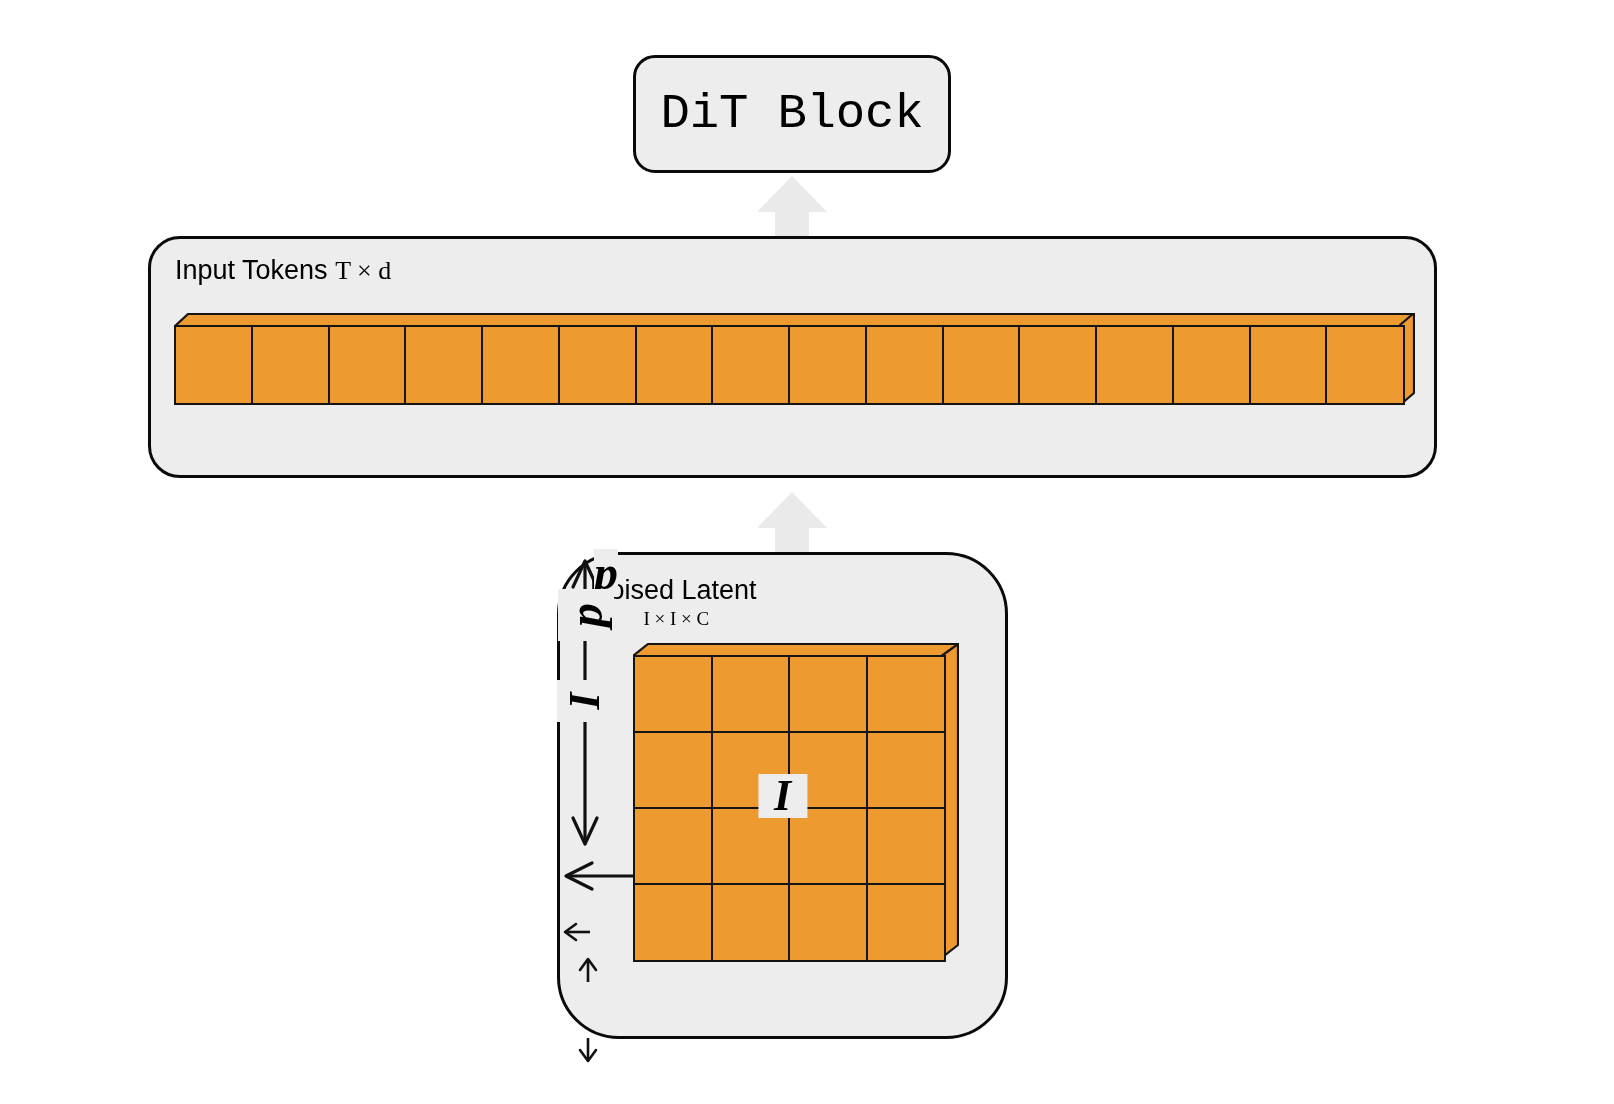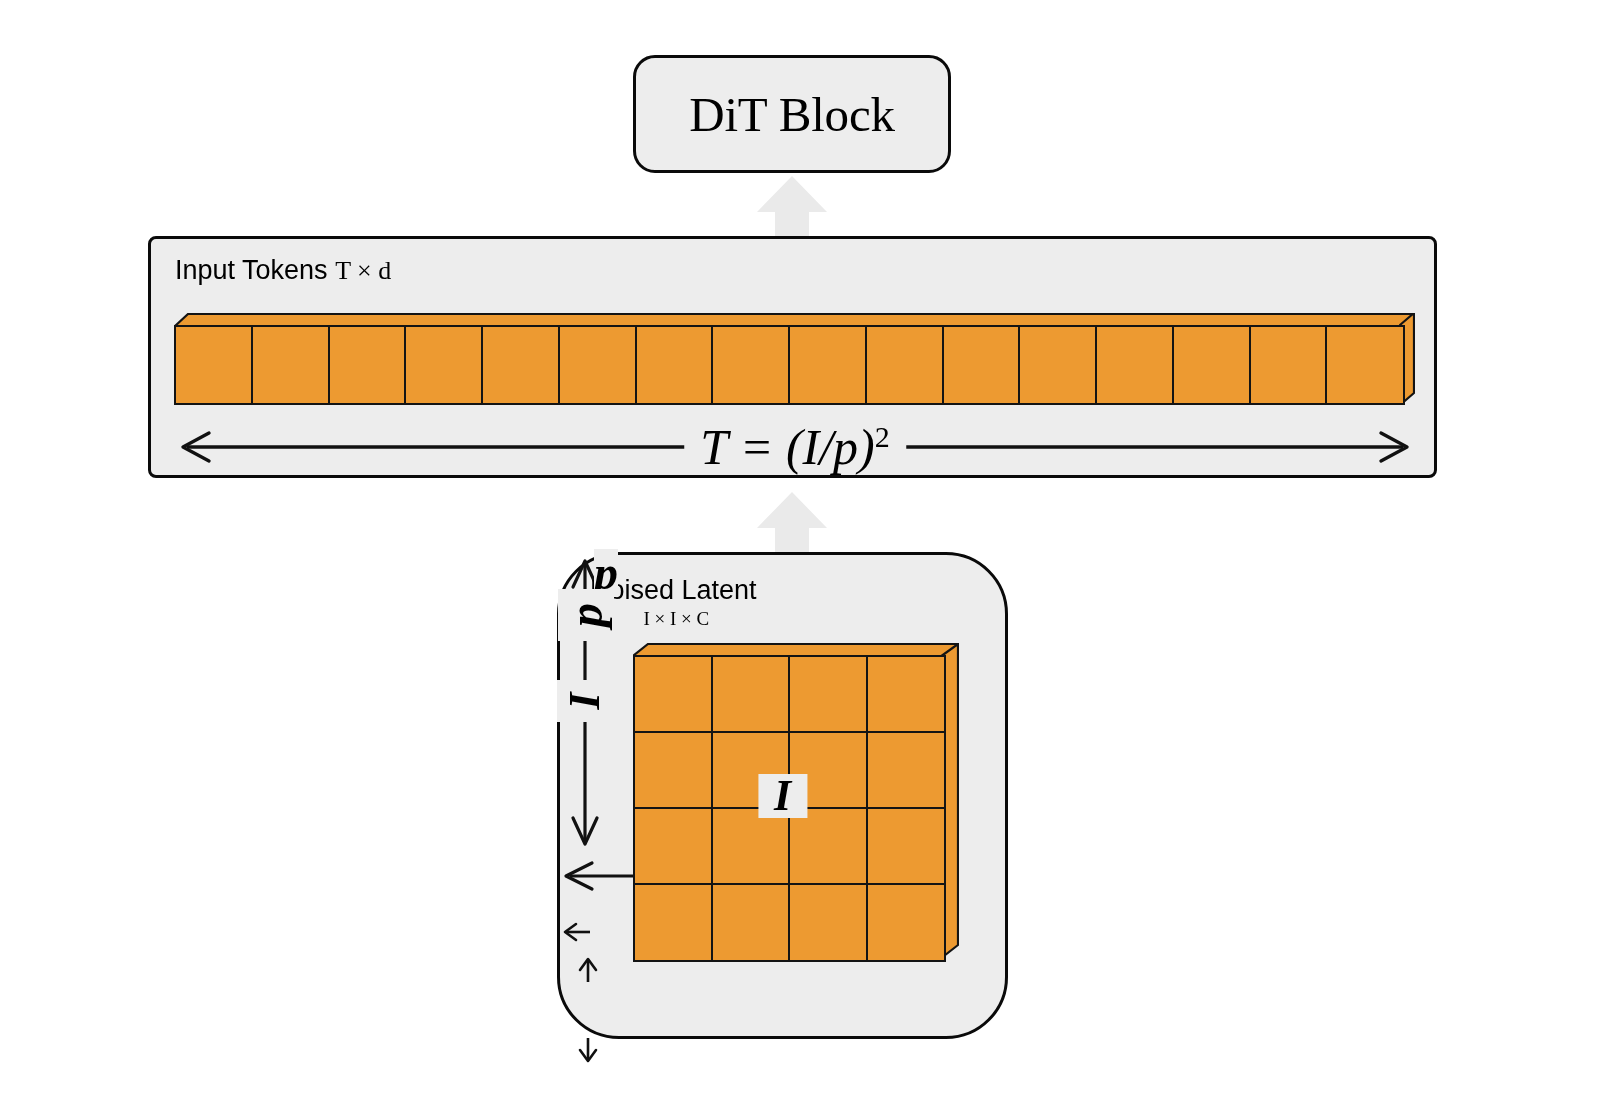--- a/index.html
+++ b/index.html
@@ -36,7 +36,7 @@
     justify-content: center;
   }
   #dit-block .label {
-    font-family: Liberation Serif, serif;
+    font-family: Liberation Mono, monospace;
     font-size: 49px;
     color: #000;
     letter-spacing: -0.2px;

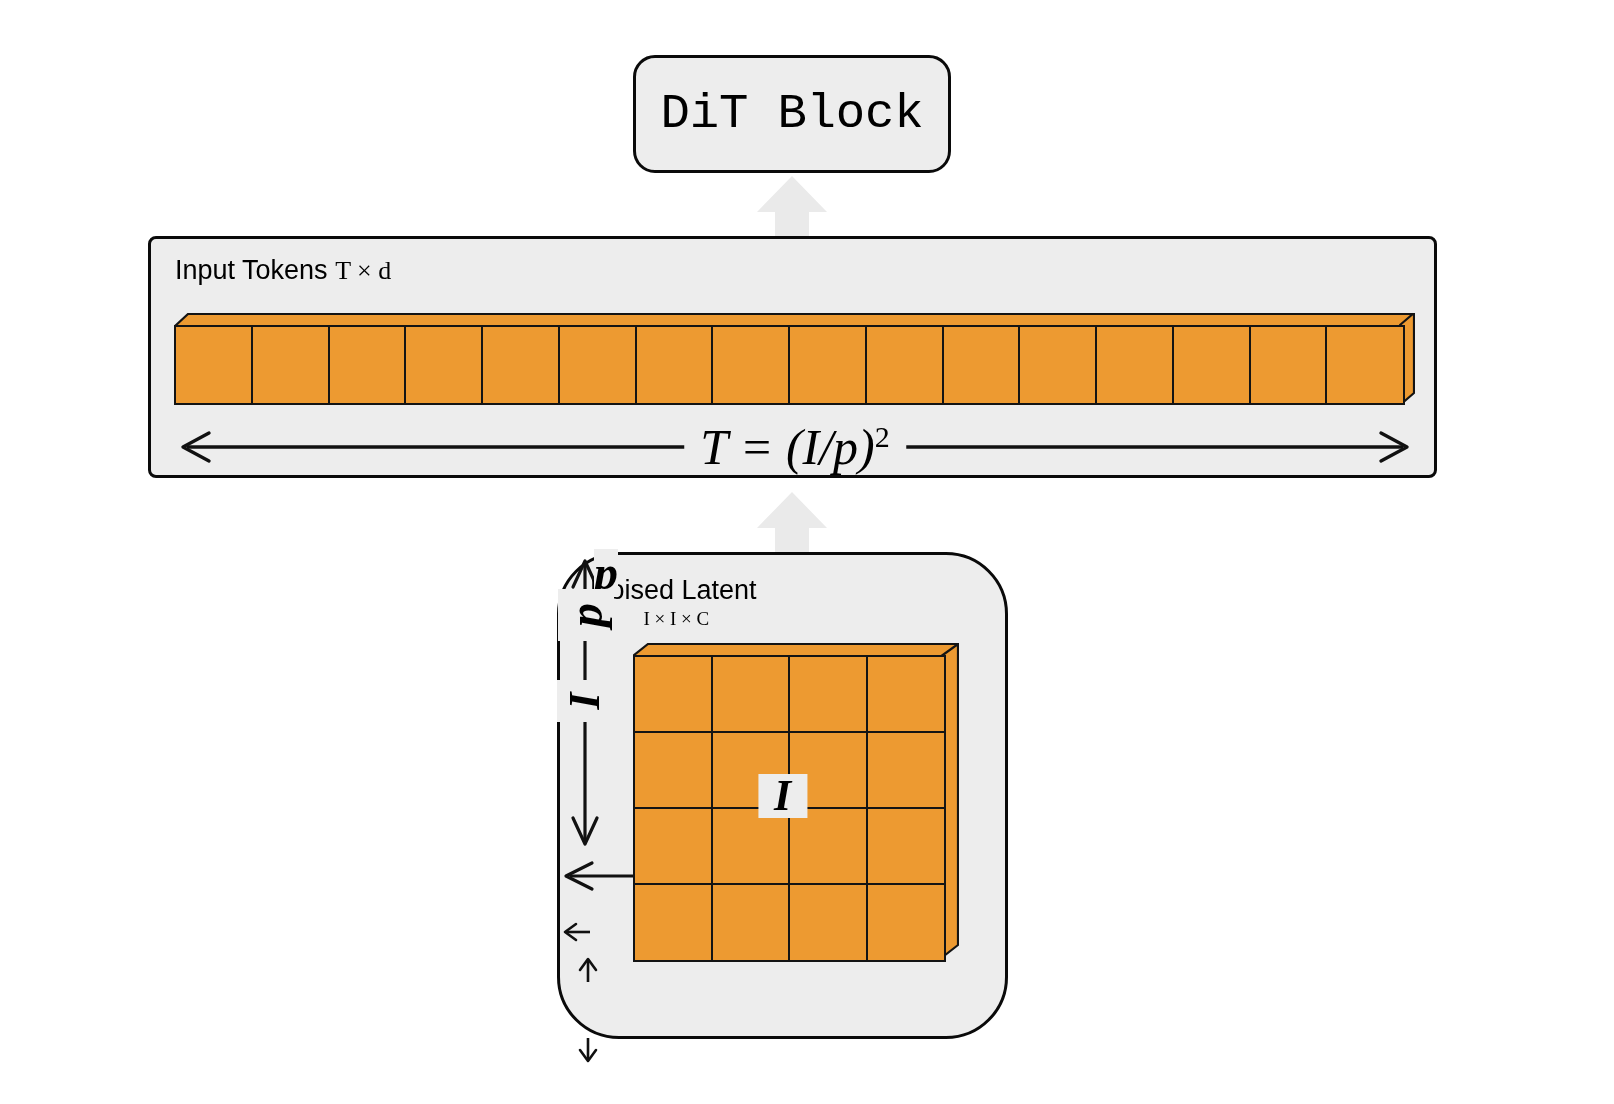--- a/index.html
+++ b/index.html
@@ -49,7 +49,7 @@
     top: 236px;
     width: 1289px;
     height: 242px;
-    border-radius: 8px;
+    border-radius: 32px;
   }
   #tokens-caption {
     position: absolute;

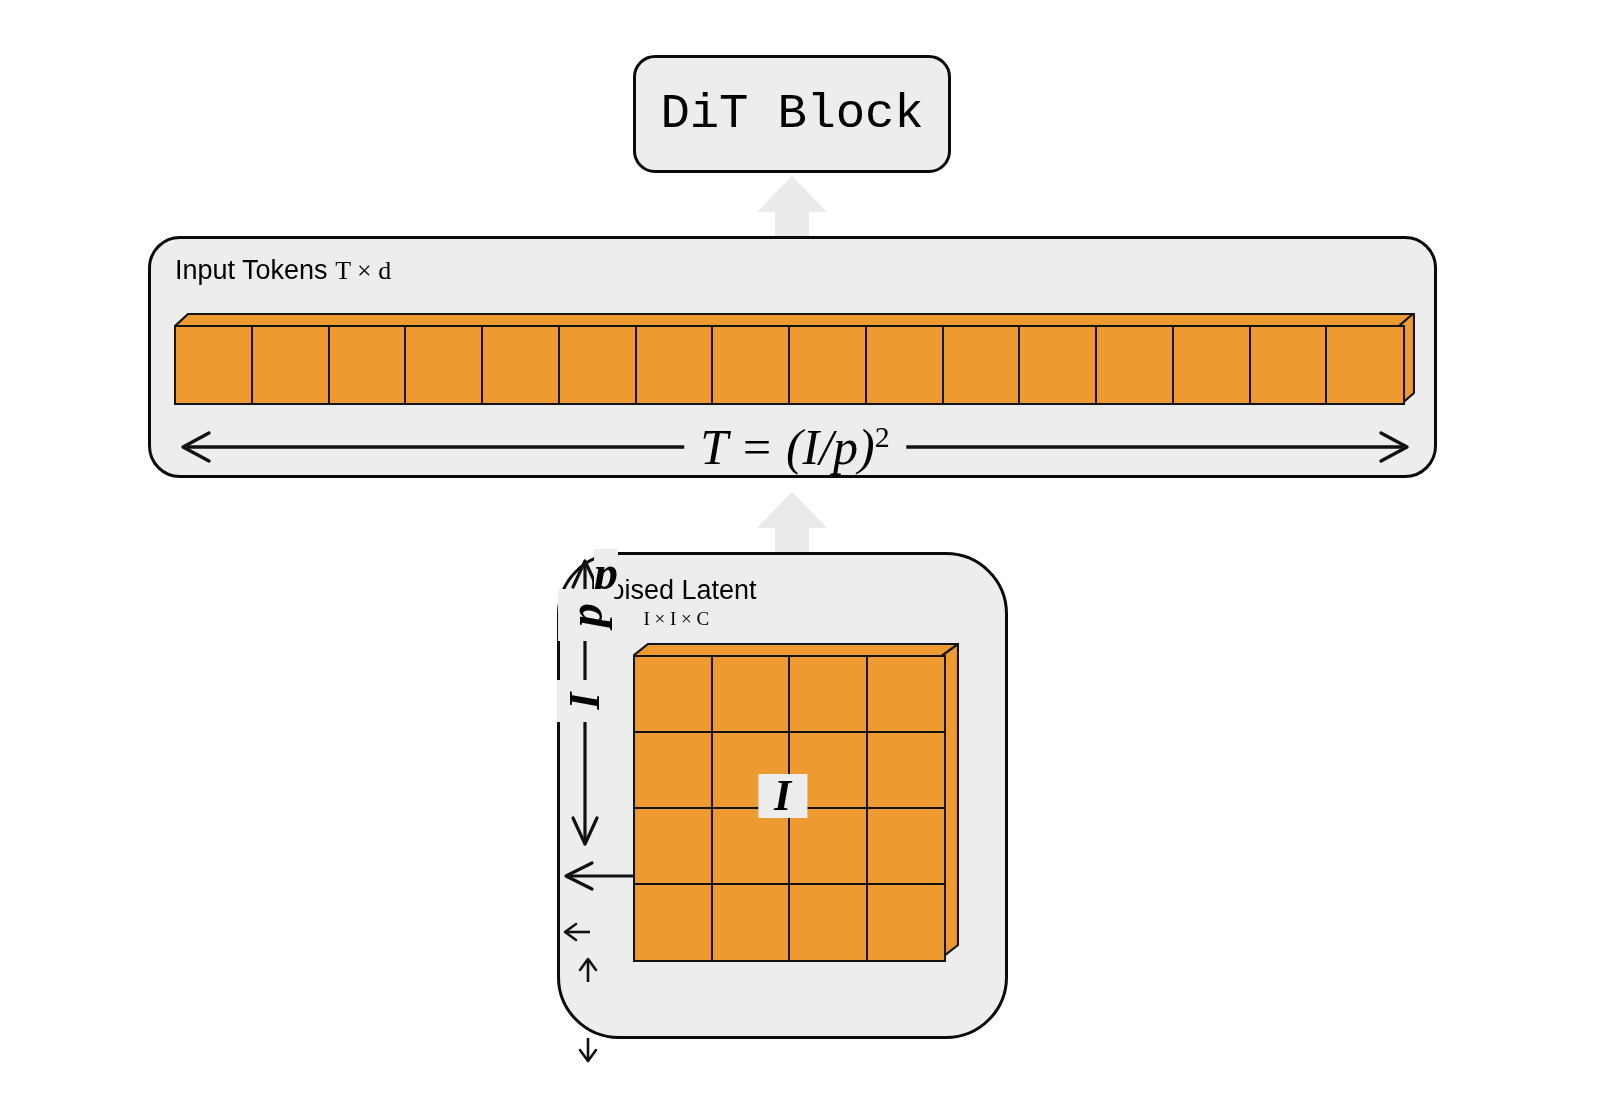--- a/index.html
+++ b/index.html
@@ -278,14 +278,6 @@
         </div>
     </div>
 
-    <div id="tokens-dim">
-      <svg width="1244" height="56" viewBox="0 0 1244 56">
-        <line x1="14" y1="28" x2="1230" y2="28" stroke="#111" stroke-width="3.4"></line>
-        <polyline points="36,14 10,28 36,42" fill="none" stroke="#111" stroke-width="3.4" stroke-linecap="round" stroke-linejoin="round"></polyline>
-        <polyline points="1208,14 1234,28 1208,42" fill="none" stroke="#111" stroke-width="3.4" stroke-linecap="round" stroke-linejoin="round"></polyline>
-      </svg>
-      <span class="formula"><span>T = (I/p)</span><sup>2</sup></span>
-    </div>
   </div>
 
   <svg class="big-arrow" id="arrow-latent-to-tokens" style="left:757px; top:492px;" width="70" height="62" viewBox="0 0 70 62">

